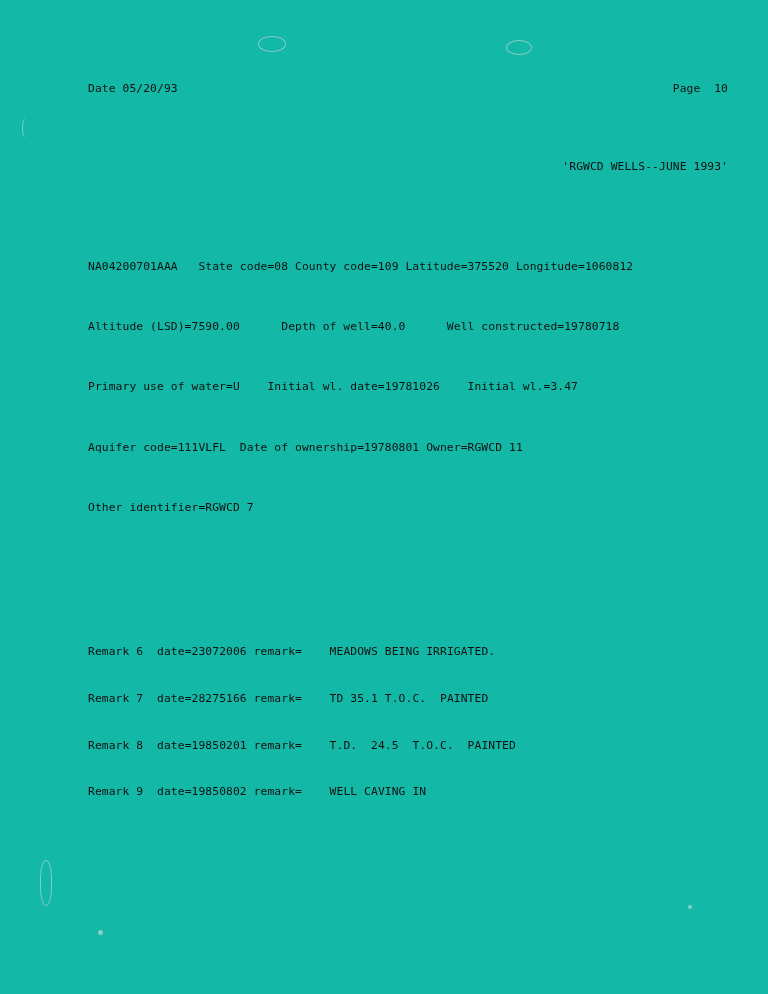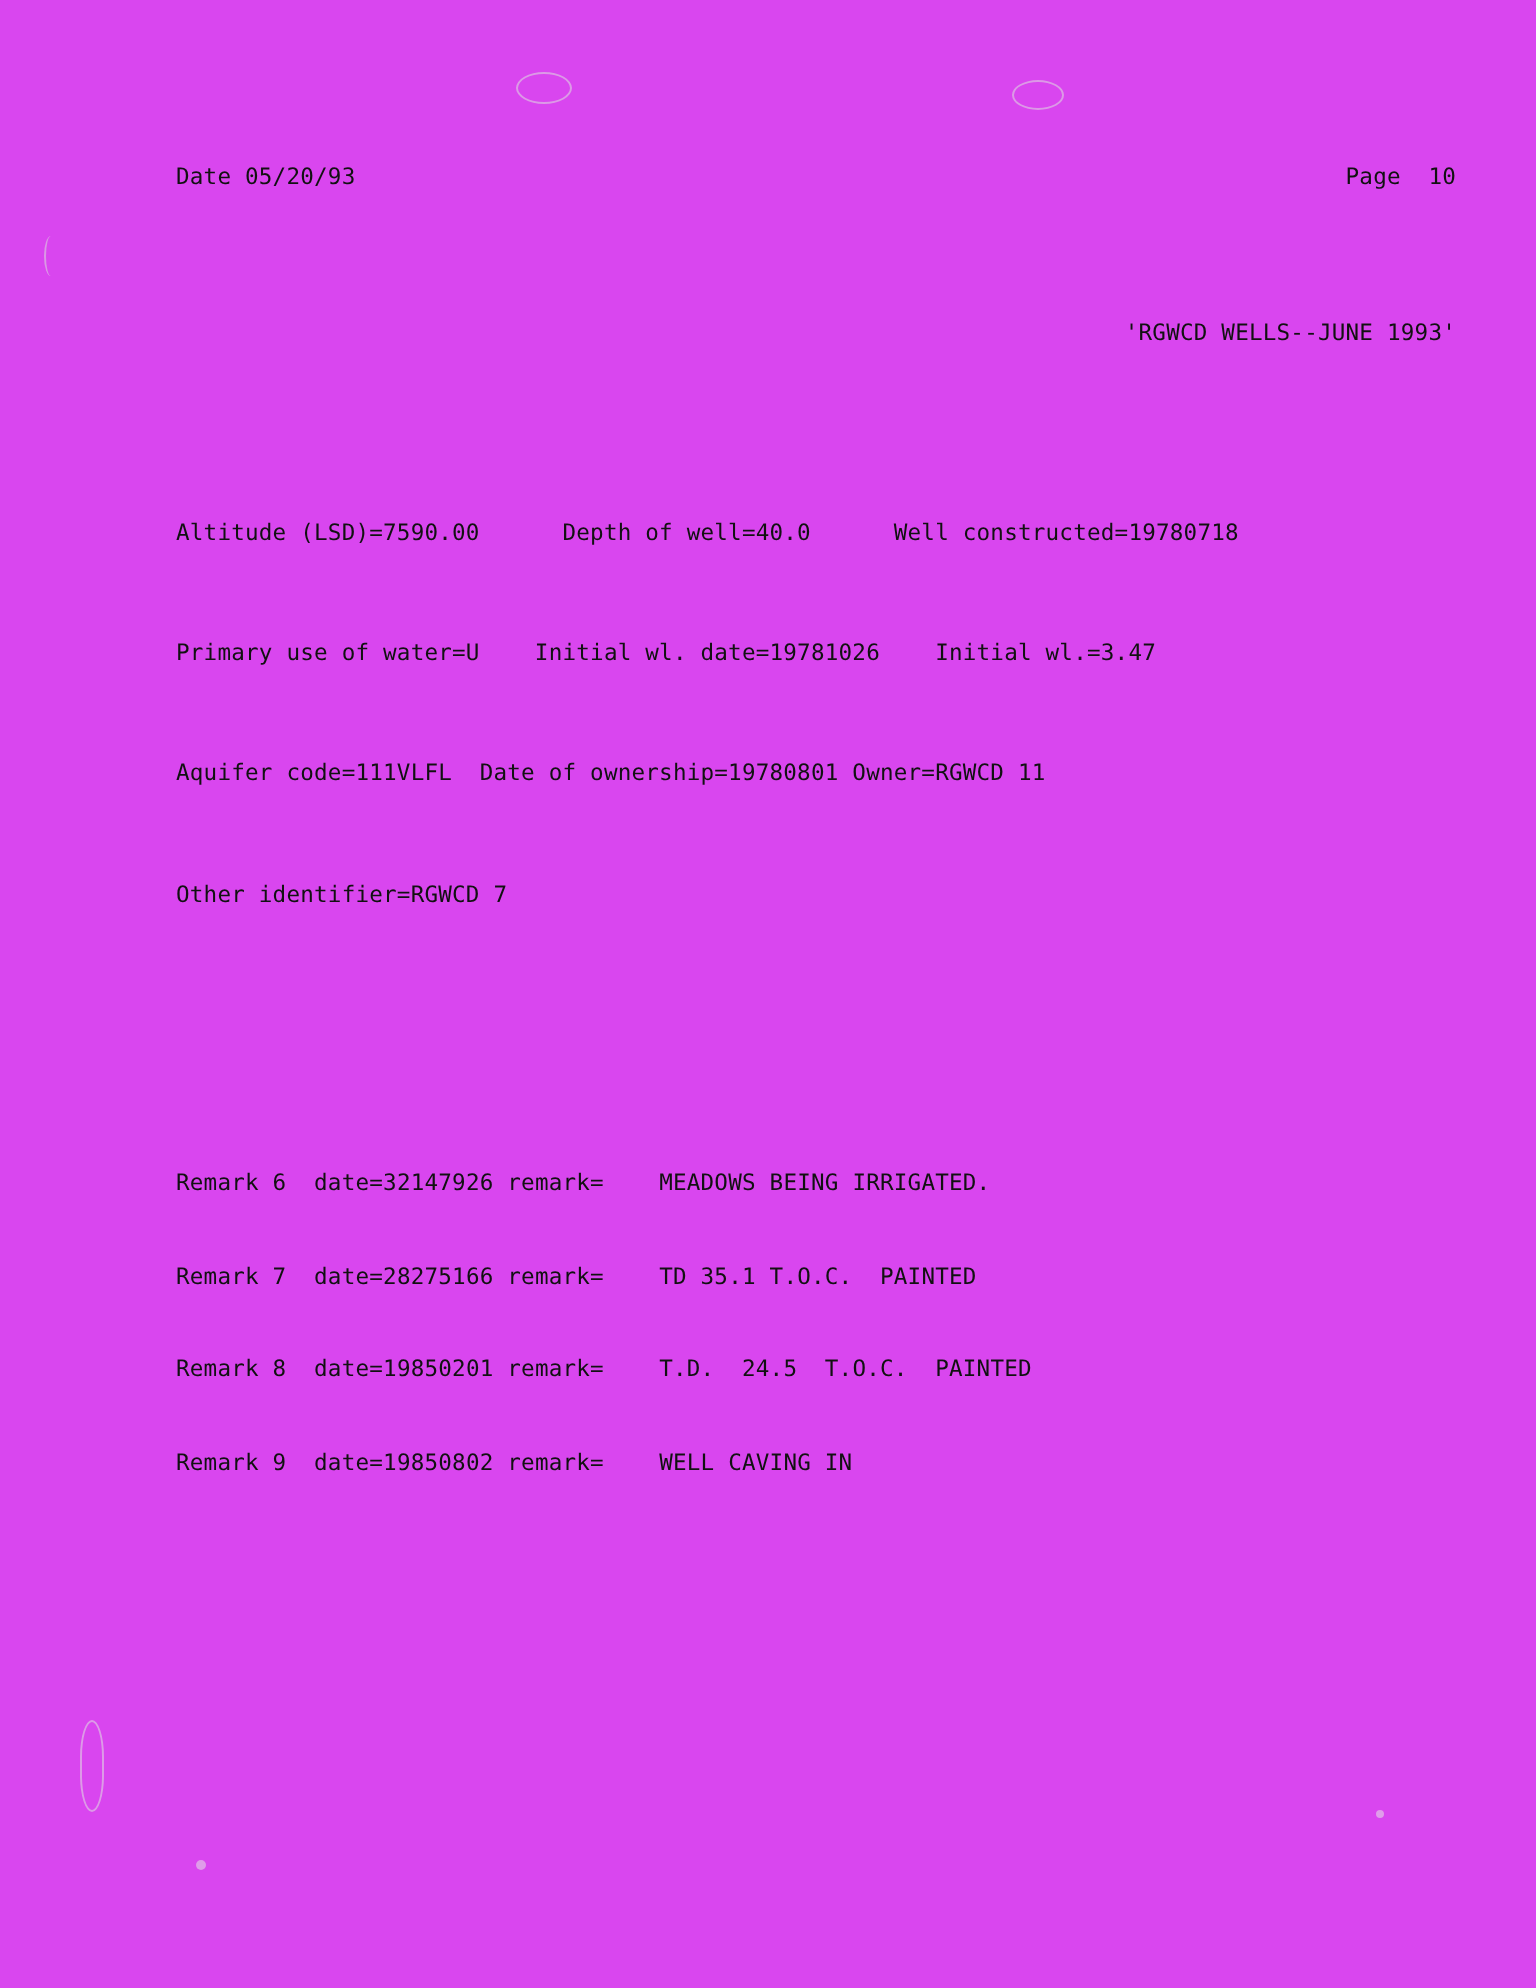--- a/index.html
+++ b/index.html
@@ -19,7 +19,7 @@
     position: absolute;
     left: 0; top: 0;
     width: 768px; height: 994px;
-    background: #d946ef;
+    background: #14b8a6;
   }
   
   .artifact {

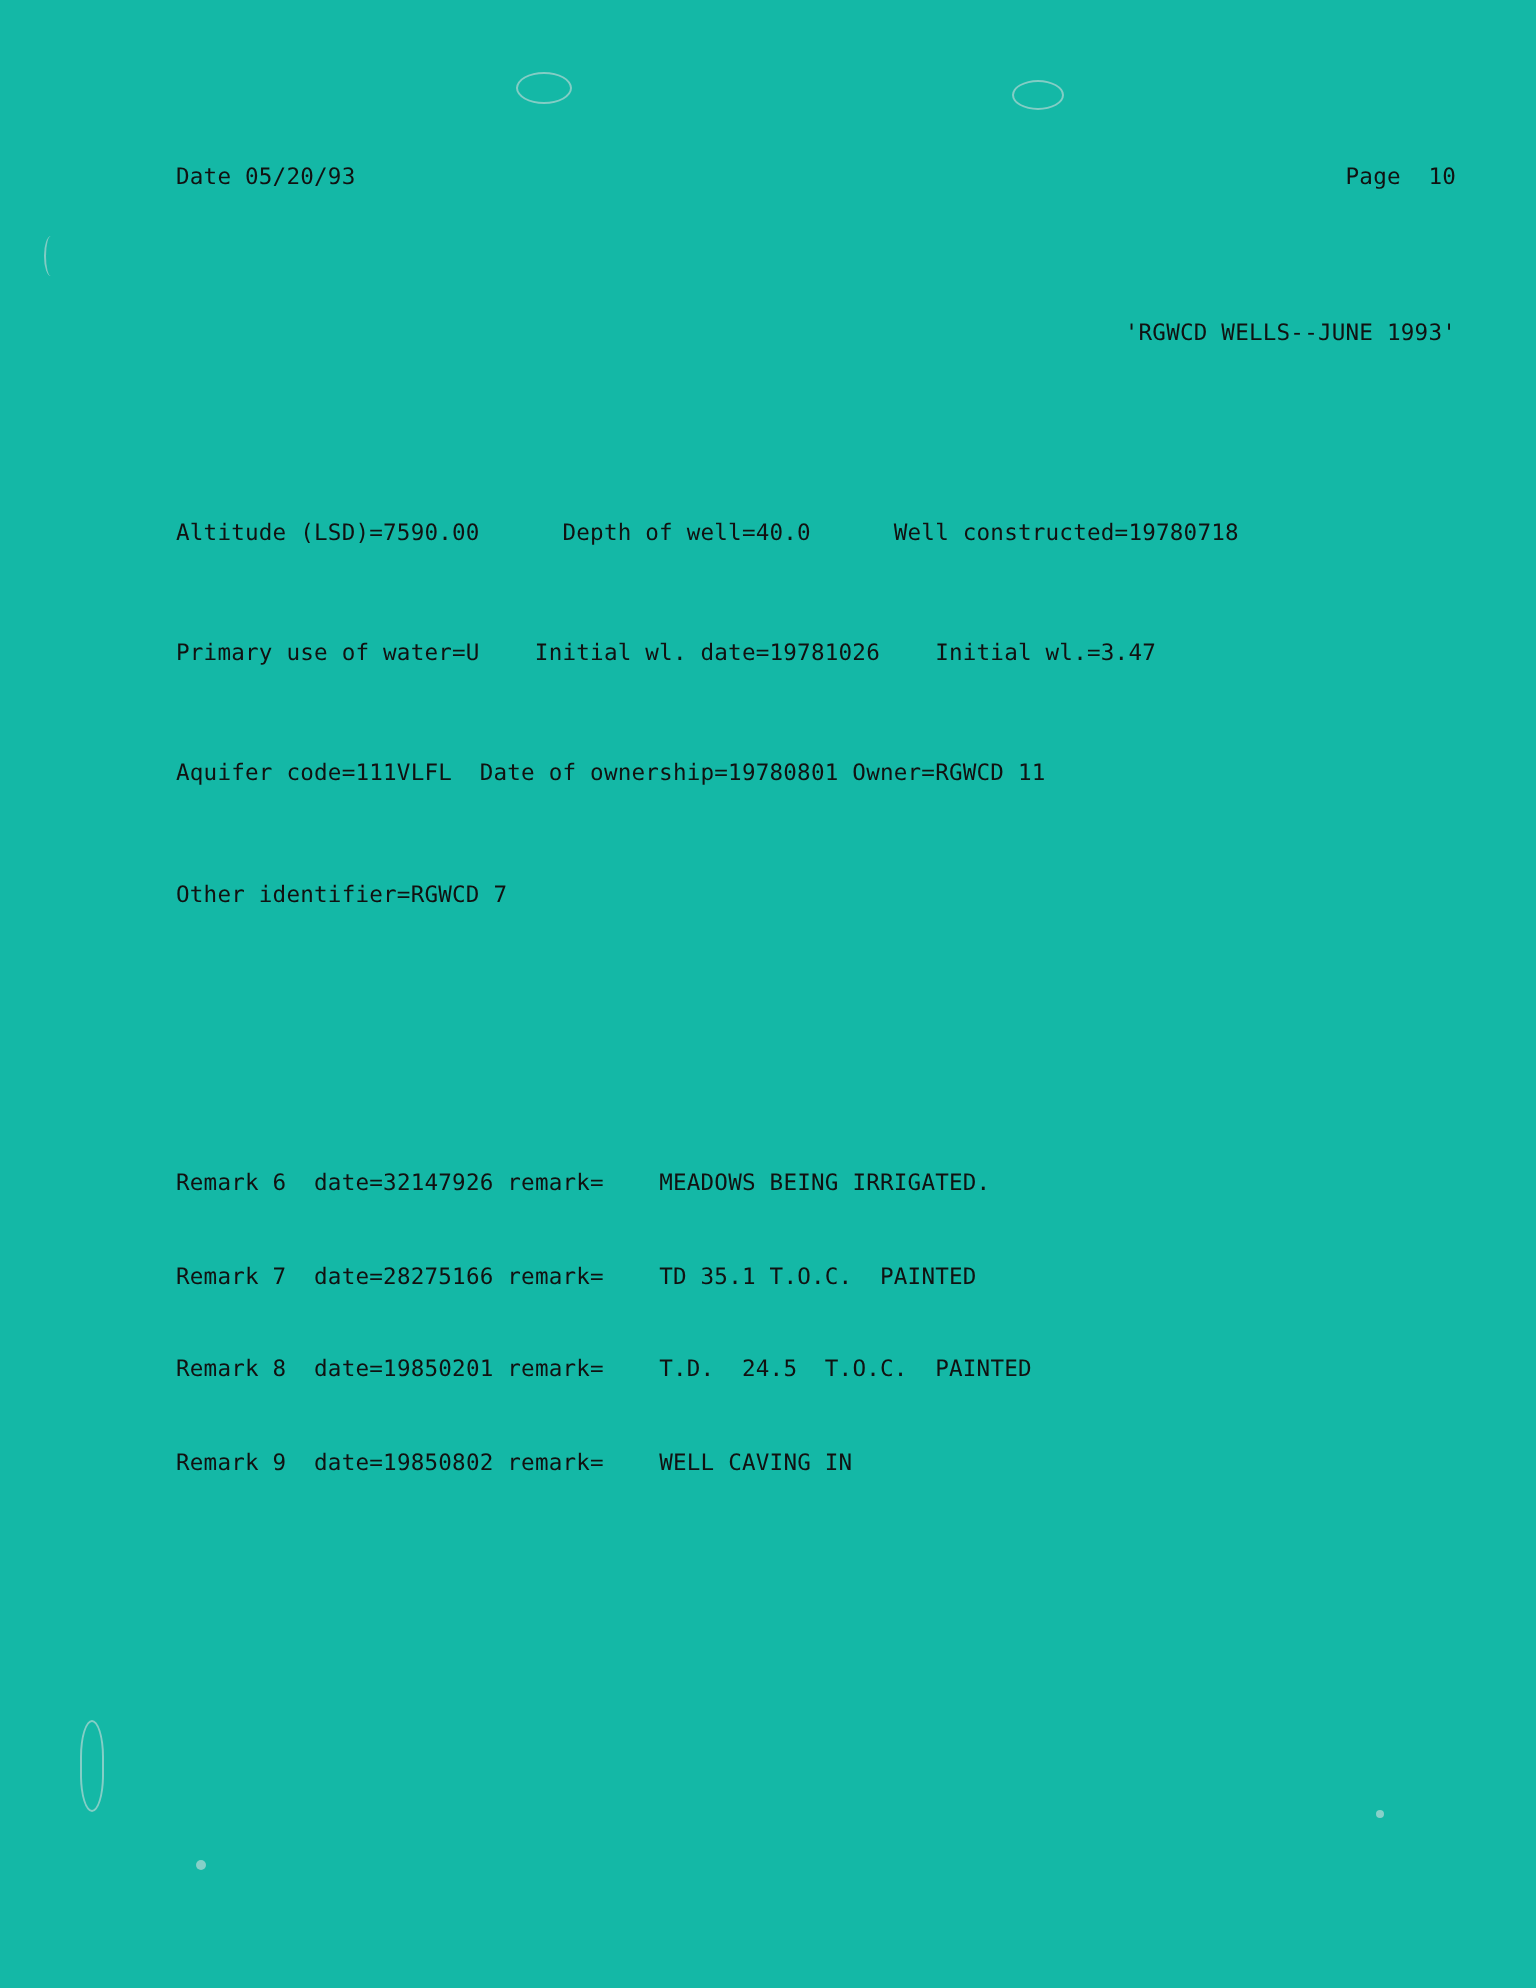--- a/index.html
+++ b/index.html
@@ -85,6 +85,7 @@
     <div class="title">'RGWCD WELLS--JUNE 1993'</div>
 
     <div class="fields">
+      <div>NA04200701AAA   State code=08 County code=109 Latitude=375520 Longitude=1060812</div>
       <div>Altitude (LSD)=7590.00      Depth of well=40.0      Well constructed=19780718</div>
       <div>Primary use of water=U    Initial wl. date=19781026    Initial wl.=3.47</div>
       <div>Aquifer code=111VLFL  Date of ownership=19780801 Owner=RGWCD 11</div>

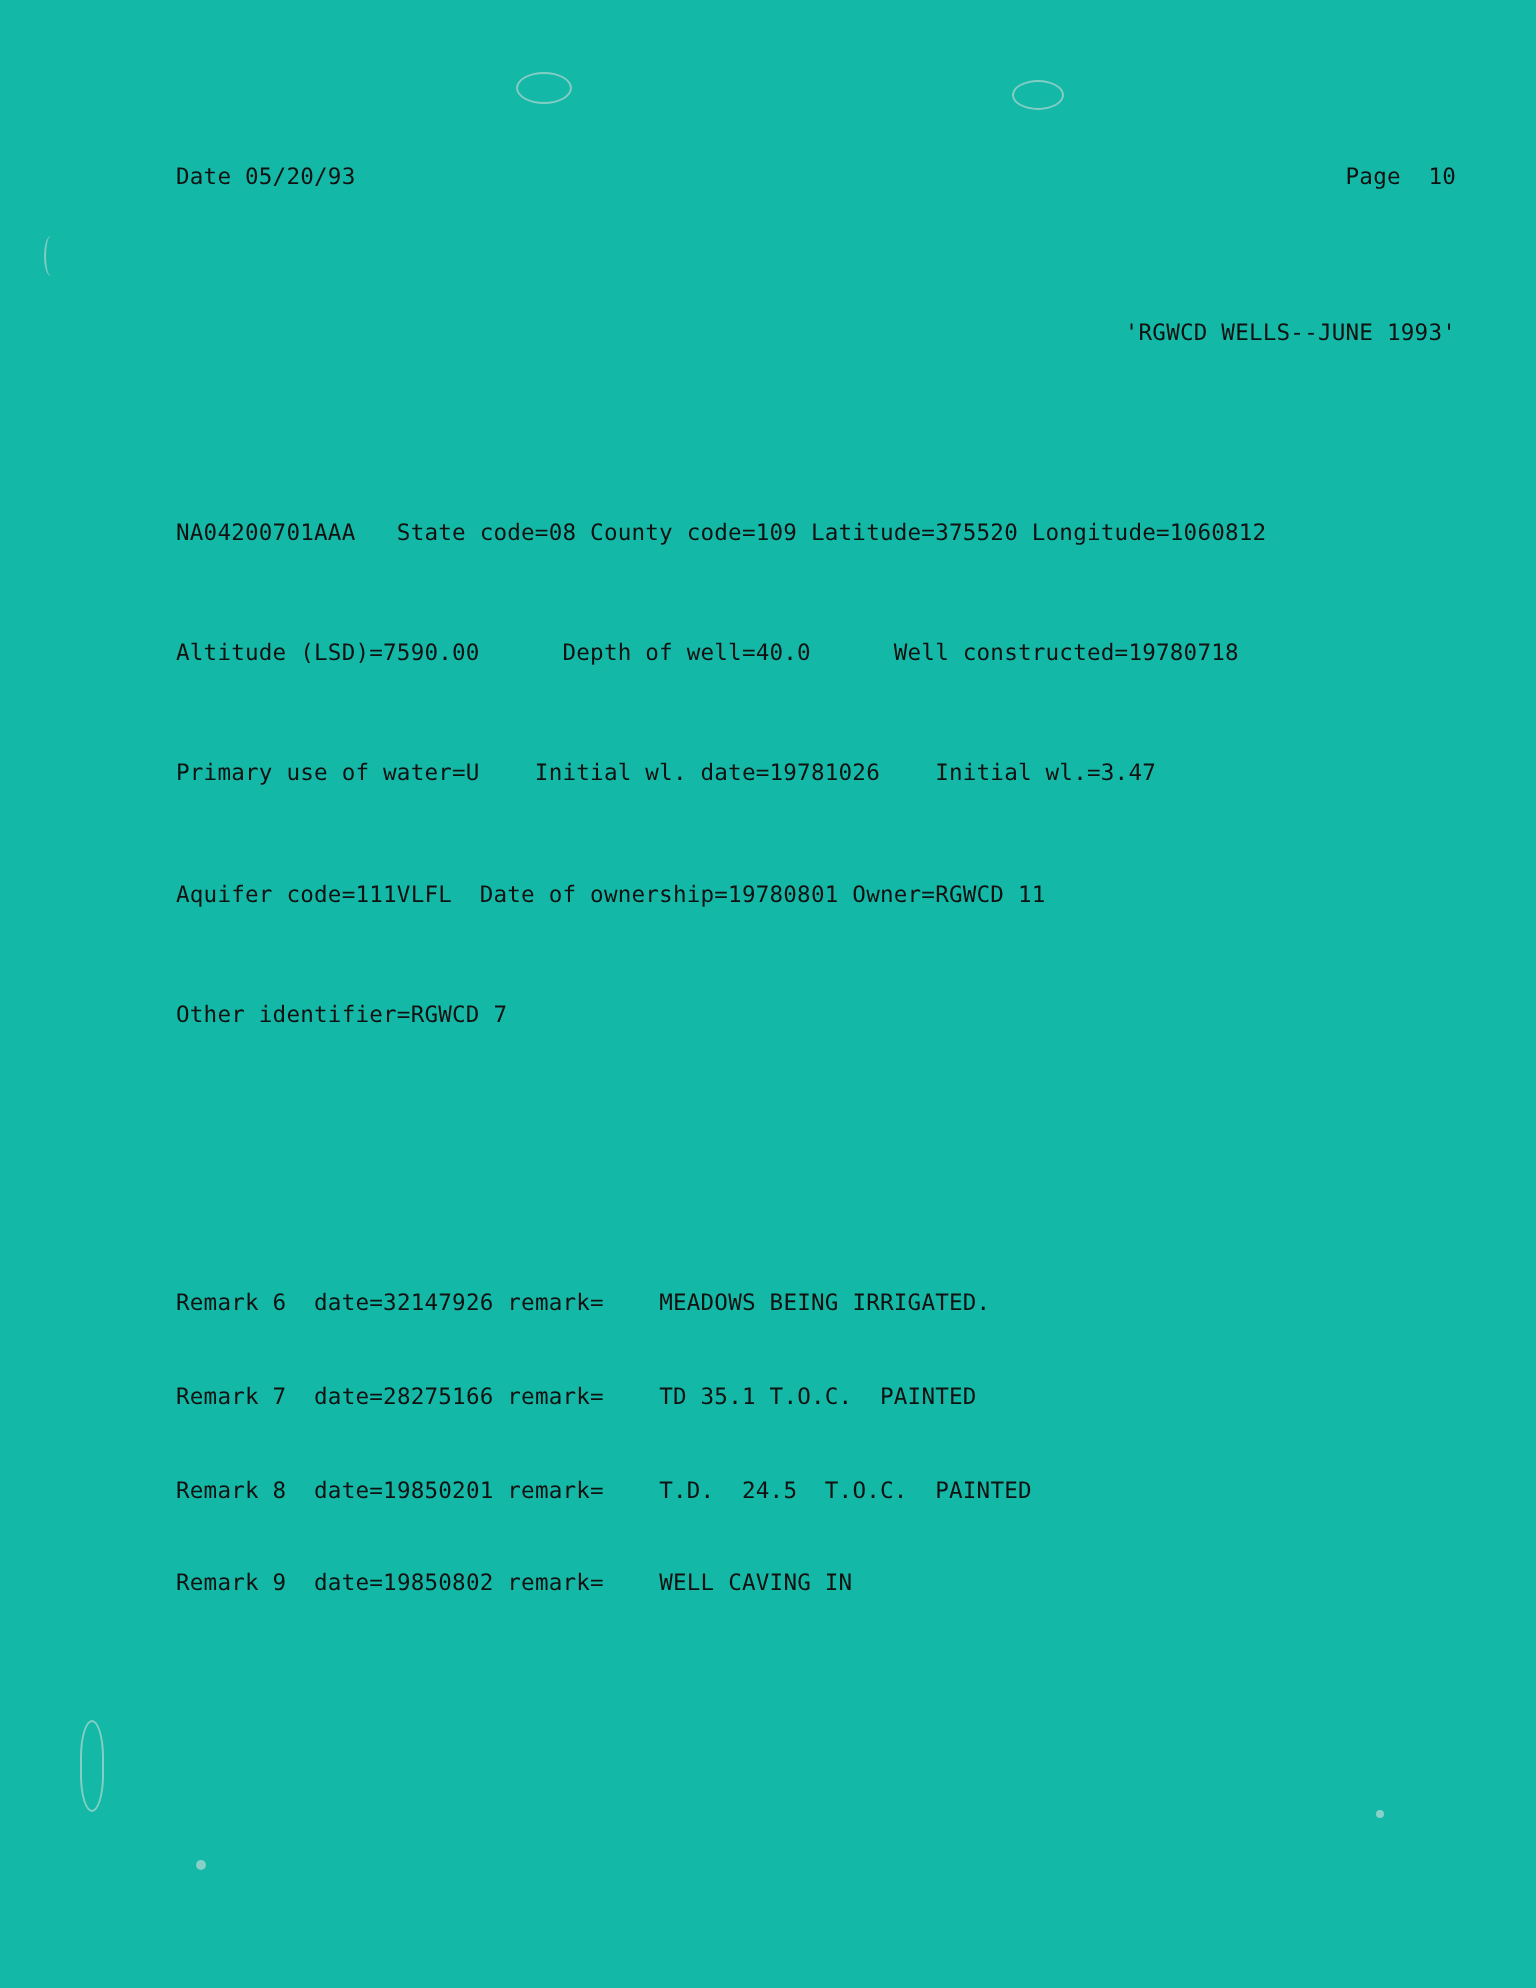--- a/index.html
+++ b/index.html
@@ -93,7 +93,7 @@
     </div>
 
     <div class="remarks">
-      <div><span>Remark 6 </span> <span>date=32147926 remark=</span>    <span>MEADOWS BEING IRRIGATED.</span></div>
+      <div><span>Remark 6 </span> <span>date=23072006 remark=</span>    <span>MEADOWS BEING IRRIGATED.</span></div>
       <div><span>Remark 7 </span> <span>date=28275166 remark=</span>    <span>TD 35.1 T.O.C.  PAINTED</span></div>
       <div><span>Remark 8 </span> <span>date=19850201 remark=</span>    <span>T.D.  24.5  T.O.C.  PAINTED</span></div>
       <div><span>Remark 9 </span> <span>date=19850802 remark=</span>    <span>WELL CAVING IN</span></div>

